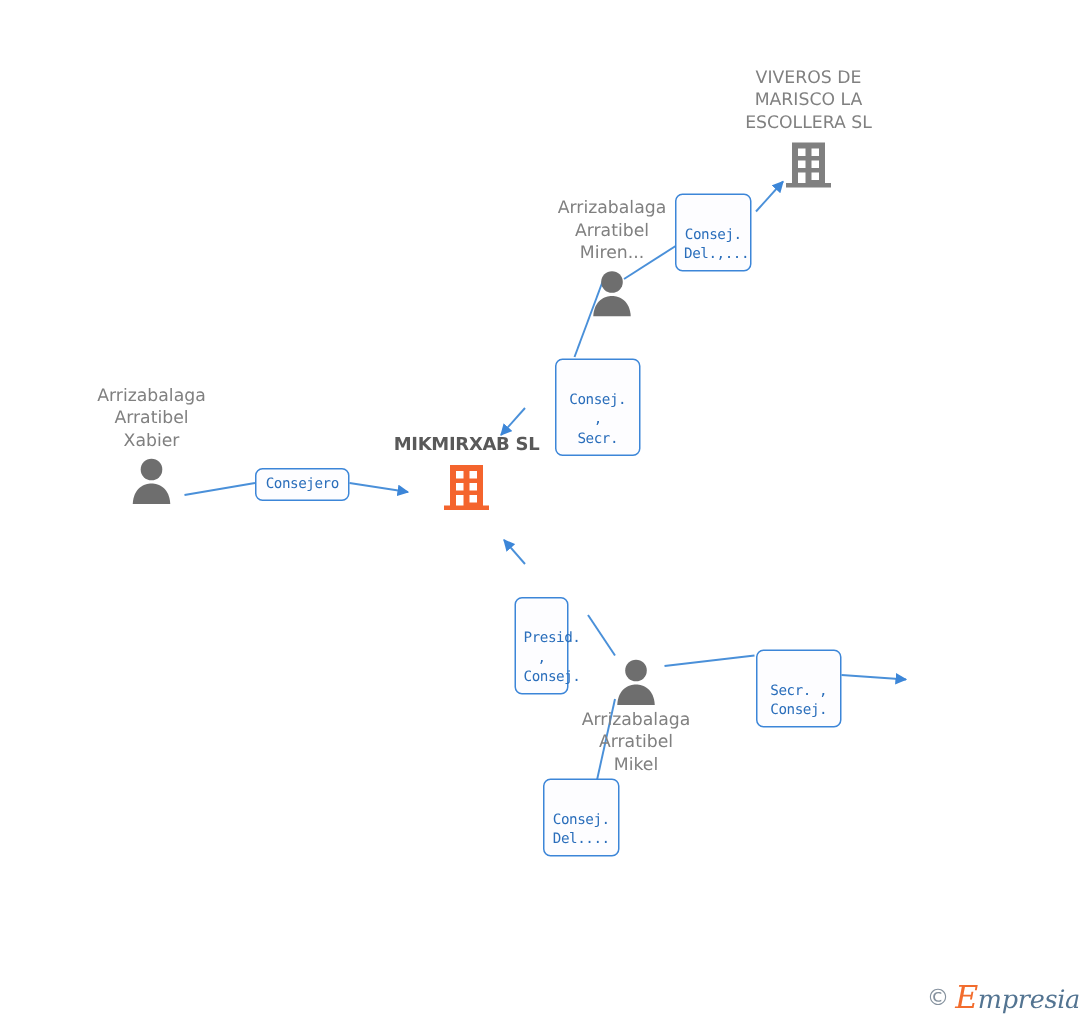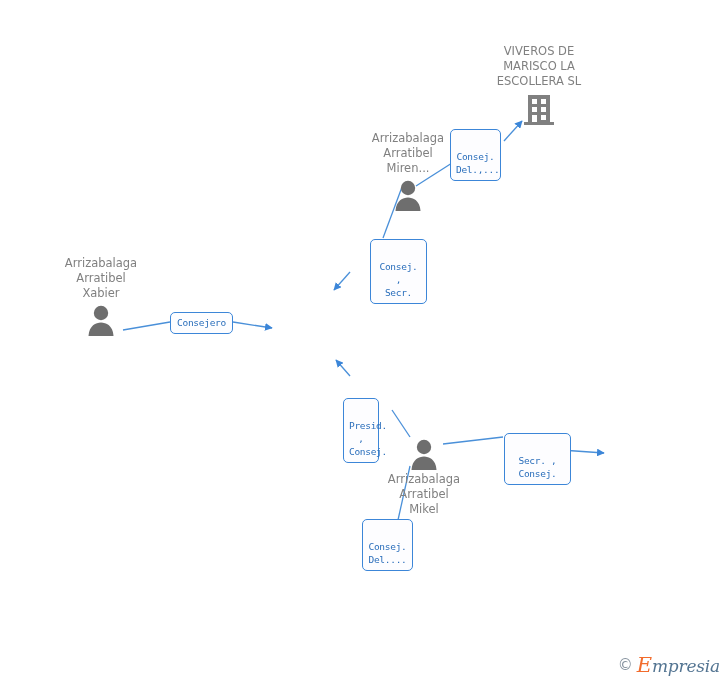--- a/index.html
+++ b/index.html
@@ -166,6 +166,21 @@
   <div class="rel" style="left:334px; top:239px; width:57px;margin-left:36px;">Consej. ,
 Secr.</div>
 
+  <div class="node" style="left:311px; top:289px;">
+    <div class="node-label center-title lbl-above">MIKMIRXAB SL</div>
+    <span class="node-icon">
+      <svg width="32" height="36" viewBox="0 0 32 36">
+        <rect x="5" y="3" width="22" height="29" fill="#f4642d"></rect>
+        <rect x="1" y="30" width="30" height="3" fill="#f4642d"></rect>
+        <rect x="9" y="7" width="5" height="5" fill="#ffffff"></rect>
+        <rect x="18" y="7" width="5" height="5" fill="#ffffff"></rect>
+        <rect x="9" y="15" width="5" height="5" fill="#ffffff"></rect>
+        <rect x="18" y="15" width="5" height="5" fill="#ffffff"></rect>
+        <rect x="9" y="23" width="5" height="7" fill="#ffffff"></rect>
+        <rect x="18" y="23" width="5" height="5" fill="#ffffff"></rect>
+      </svg>
+    </span>
+  </div>
 
   <div class="node" style="left:101px; top:256px;">
     <div class="node-label lbl-above">Arrizabalaga

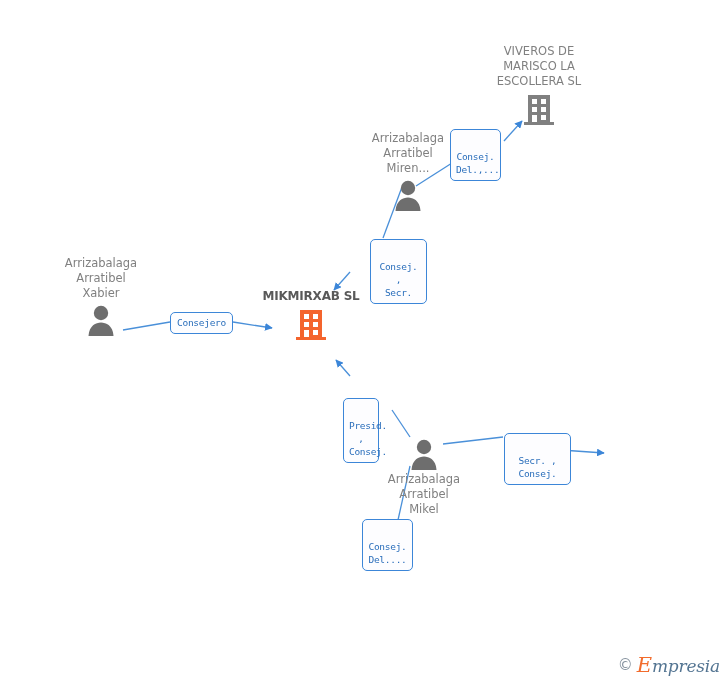--- a/index.html
+++ b/index.html
@@ -211,7 +211,7 @@
 Mikel</div>
   </div>
 
-  <div class="rel" style="left:504px; top:433px; width:67px;">Secr. ,
+  <div class="rel" style="left:504px; top:433px; width:57px;">Secr. ,
 Consej.</div>
 
 

